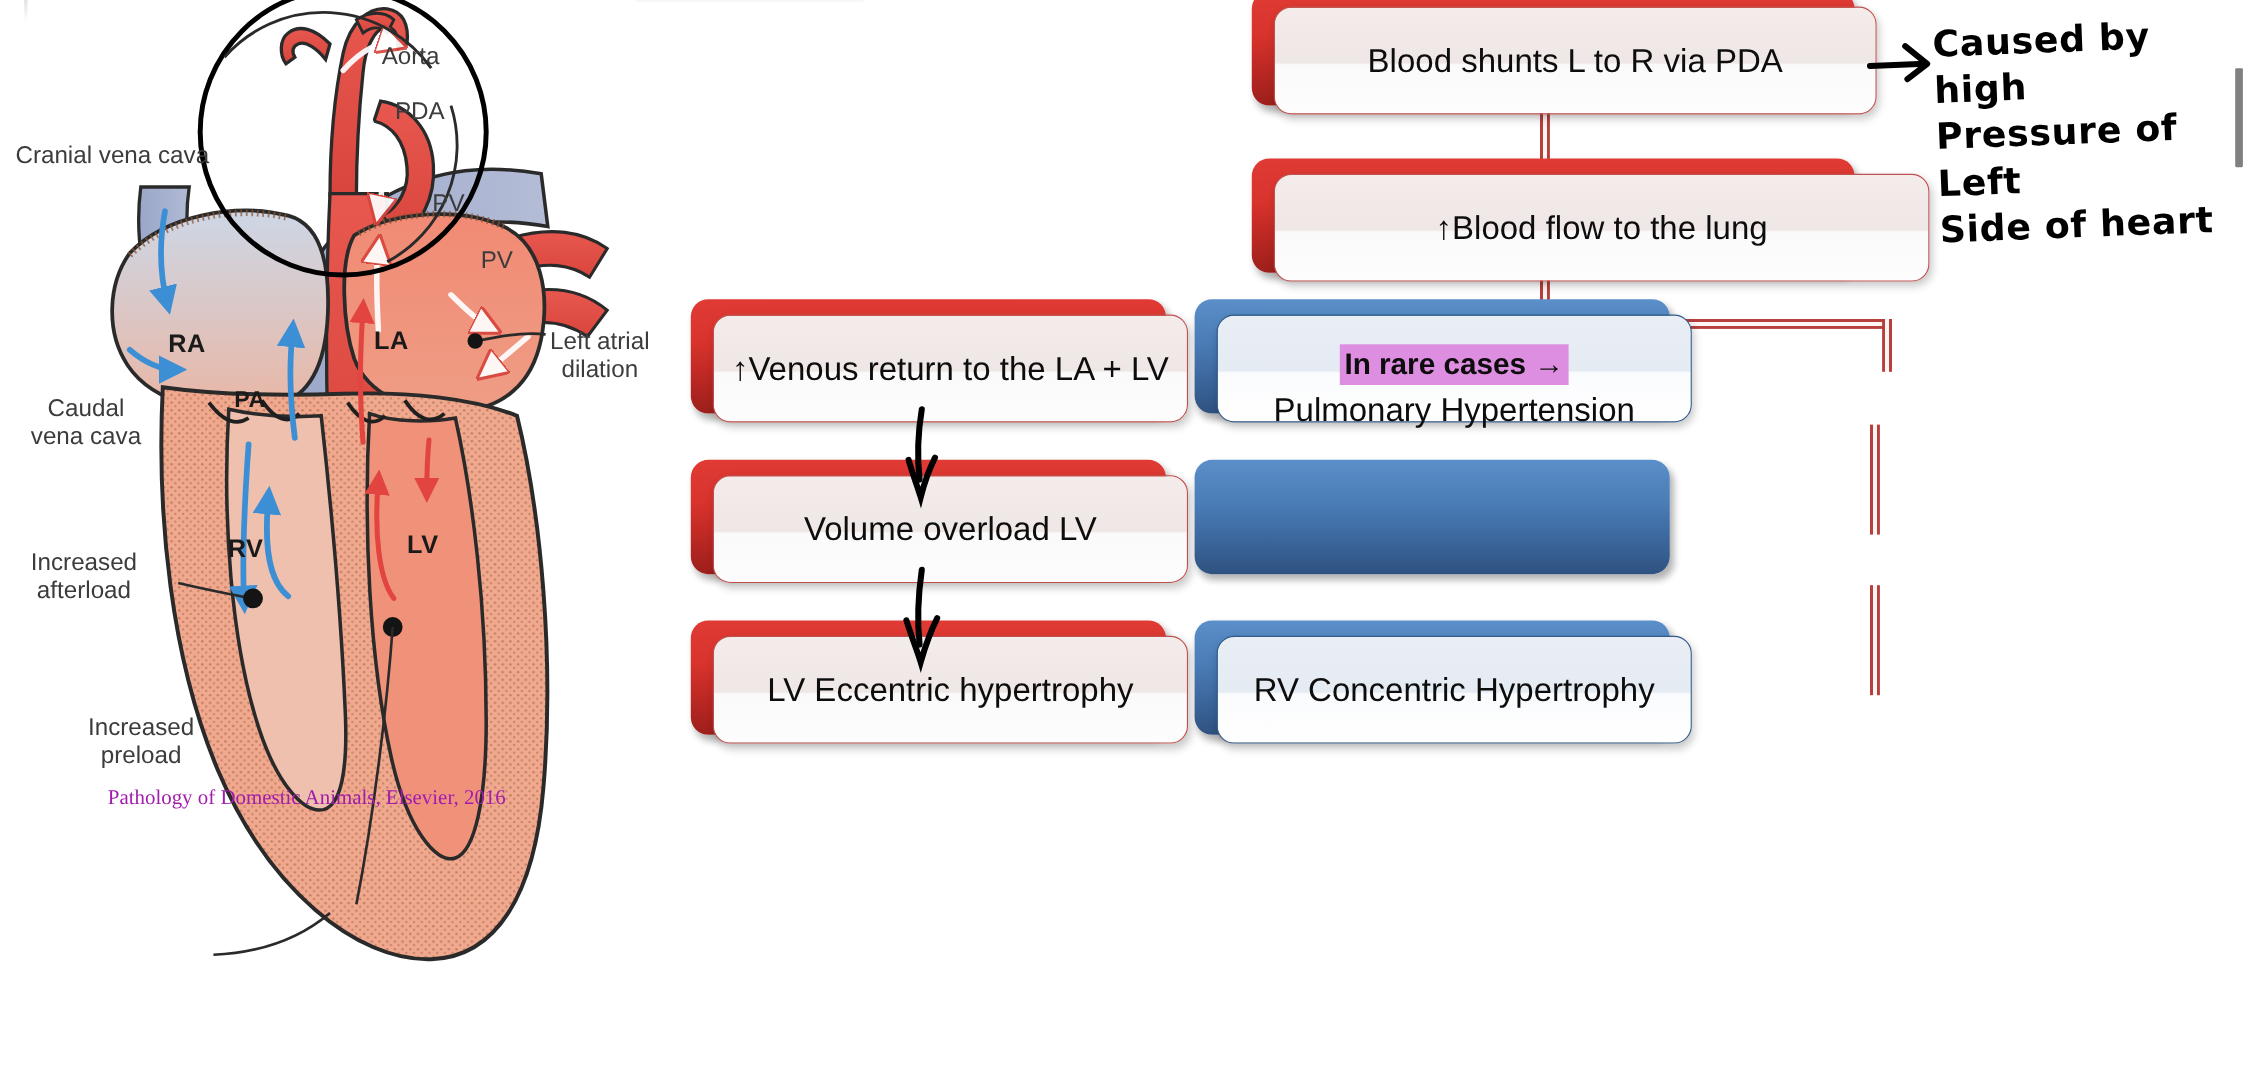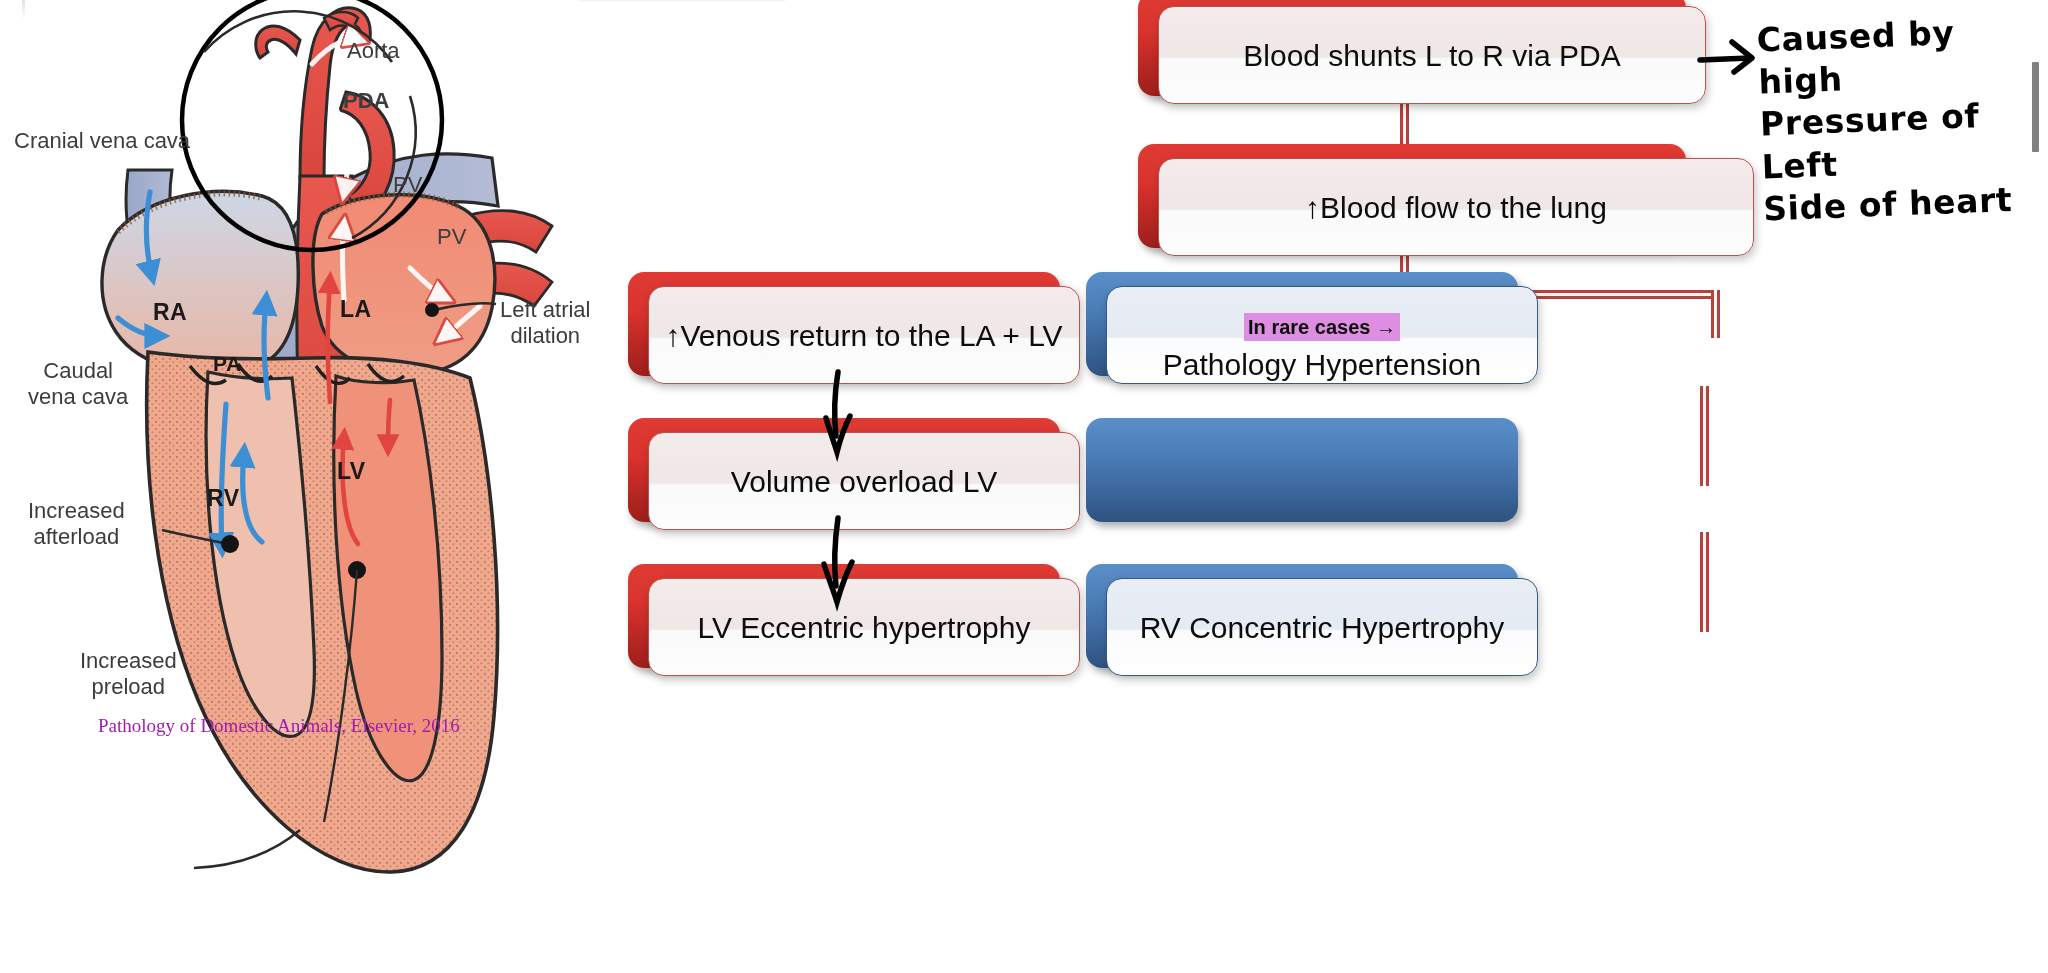--- a/index.html
+++ b/index.html
@@ -259,7 +259,7 @@
     </svg>
 
     <div class="anat-label sm" style="left:347px; top:38px;">Aorta</div>
-    <div class="anat-label sm" style="left:343px; top:88px;font-weight:bold;">PDA</div>
+    <div class="anat-label sm" style="left:359px; top:88px;">PDA</div>
     <div class="anat-label sm" style="left:14px;  top:128px;">Cranial vena cava</div>
     <div class="anat-label sm" style="left:393px; top:172px;">PV</div>
     <div class="anat-label sm" style="left:437px; top:224px;">PV</div>

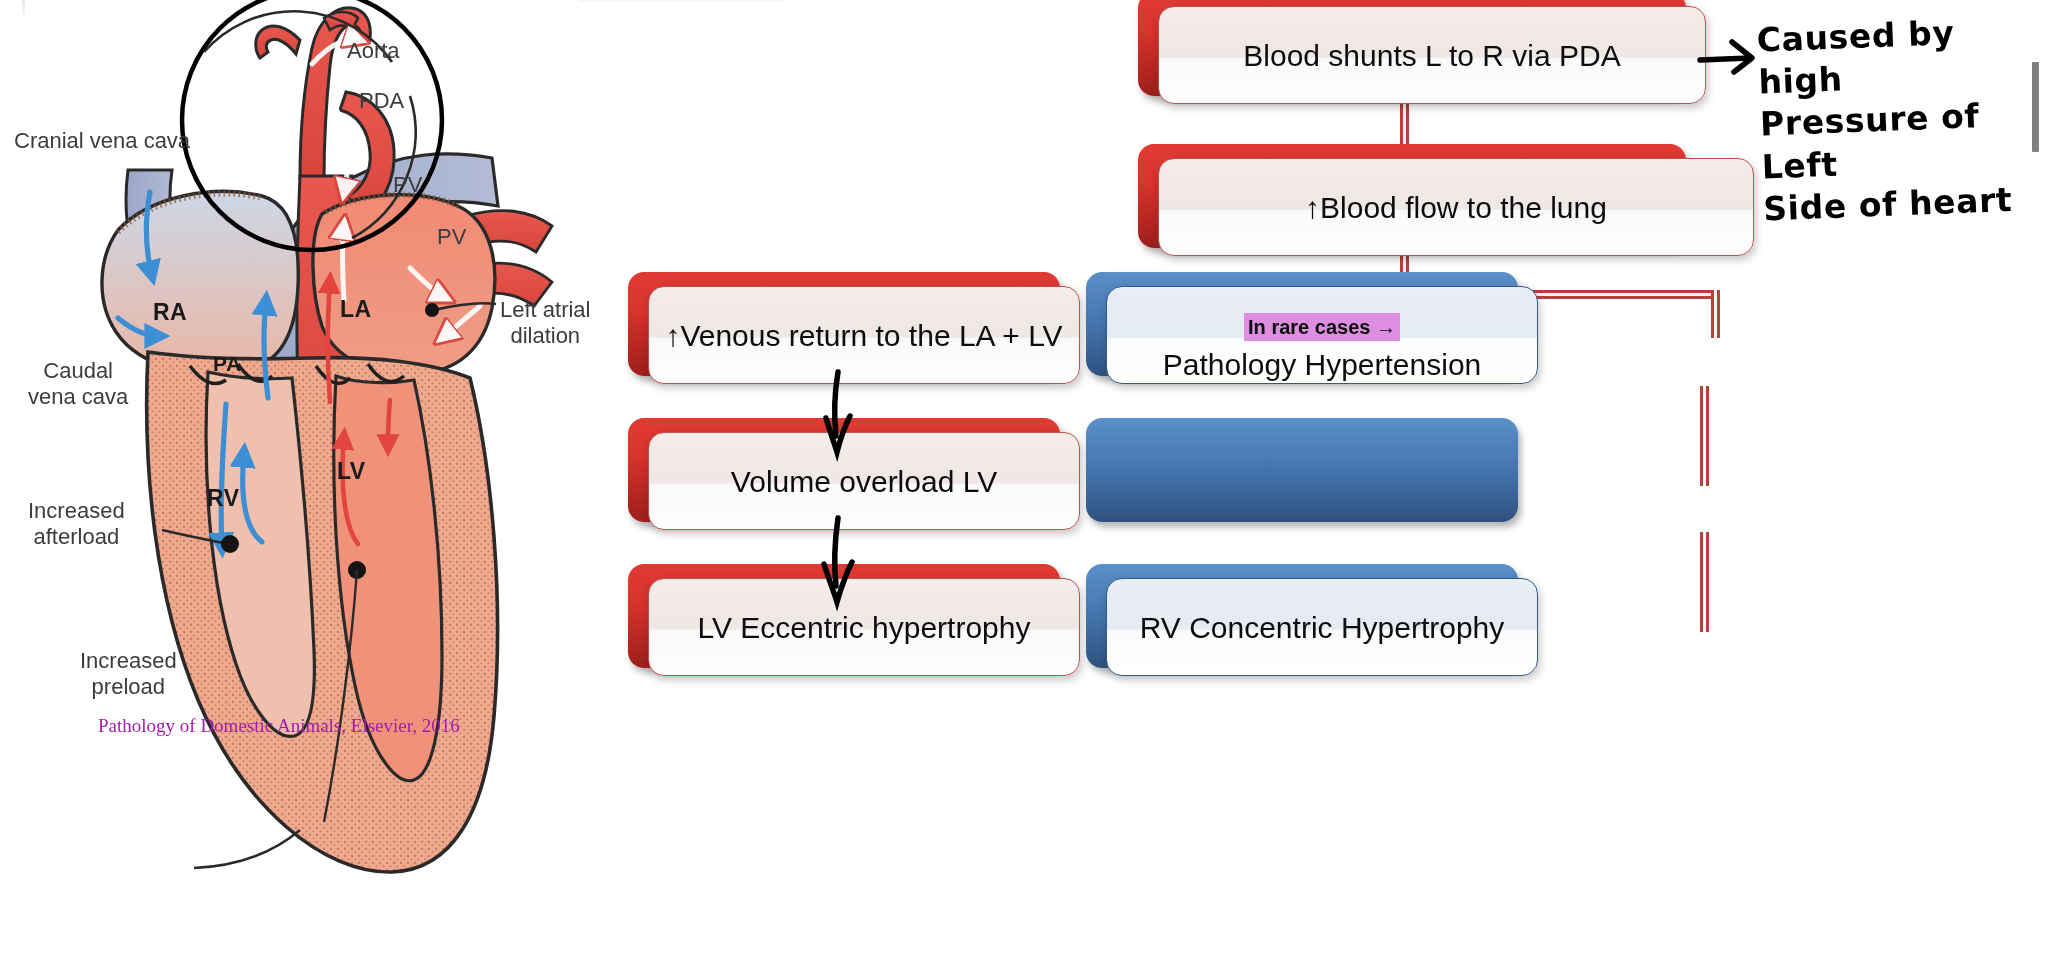--- a/index.html
+++ b/index.html
@@ -308,7 +308,7 @@
 
     <div class="plate blue" style="left:1086px; top:272px; width:432px; height:104px;"></div>
     <div class="card blue" style="left:1106px; top:286px; width:432px; height:98px; flex-direction:column; justify-content:center;">
-      <span class="card-text" style="font-size:20px;">
+      <span class="card-text" style="font-size:27px;">
         <span class="hl">In rare cases →</span>
       </span>
       <span class="card-text" style="margin-top:4px;">Pathology Hypertension</span>

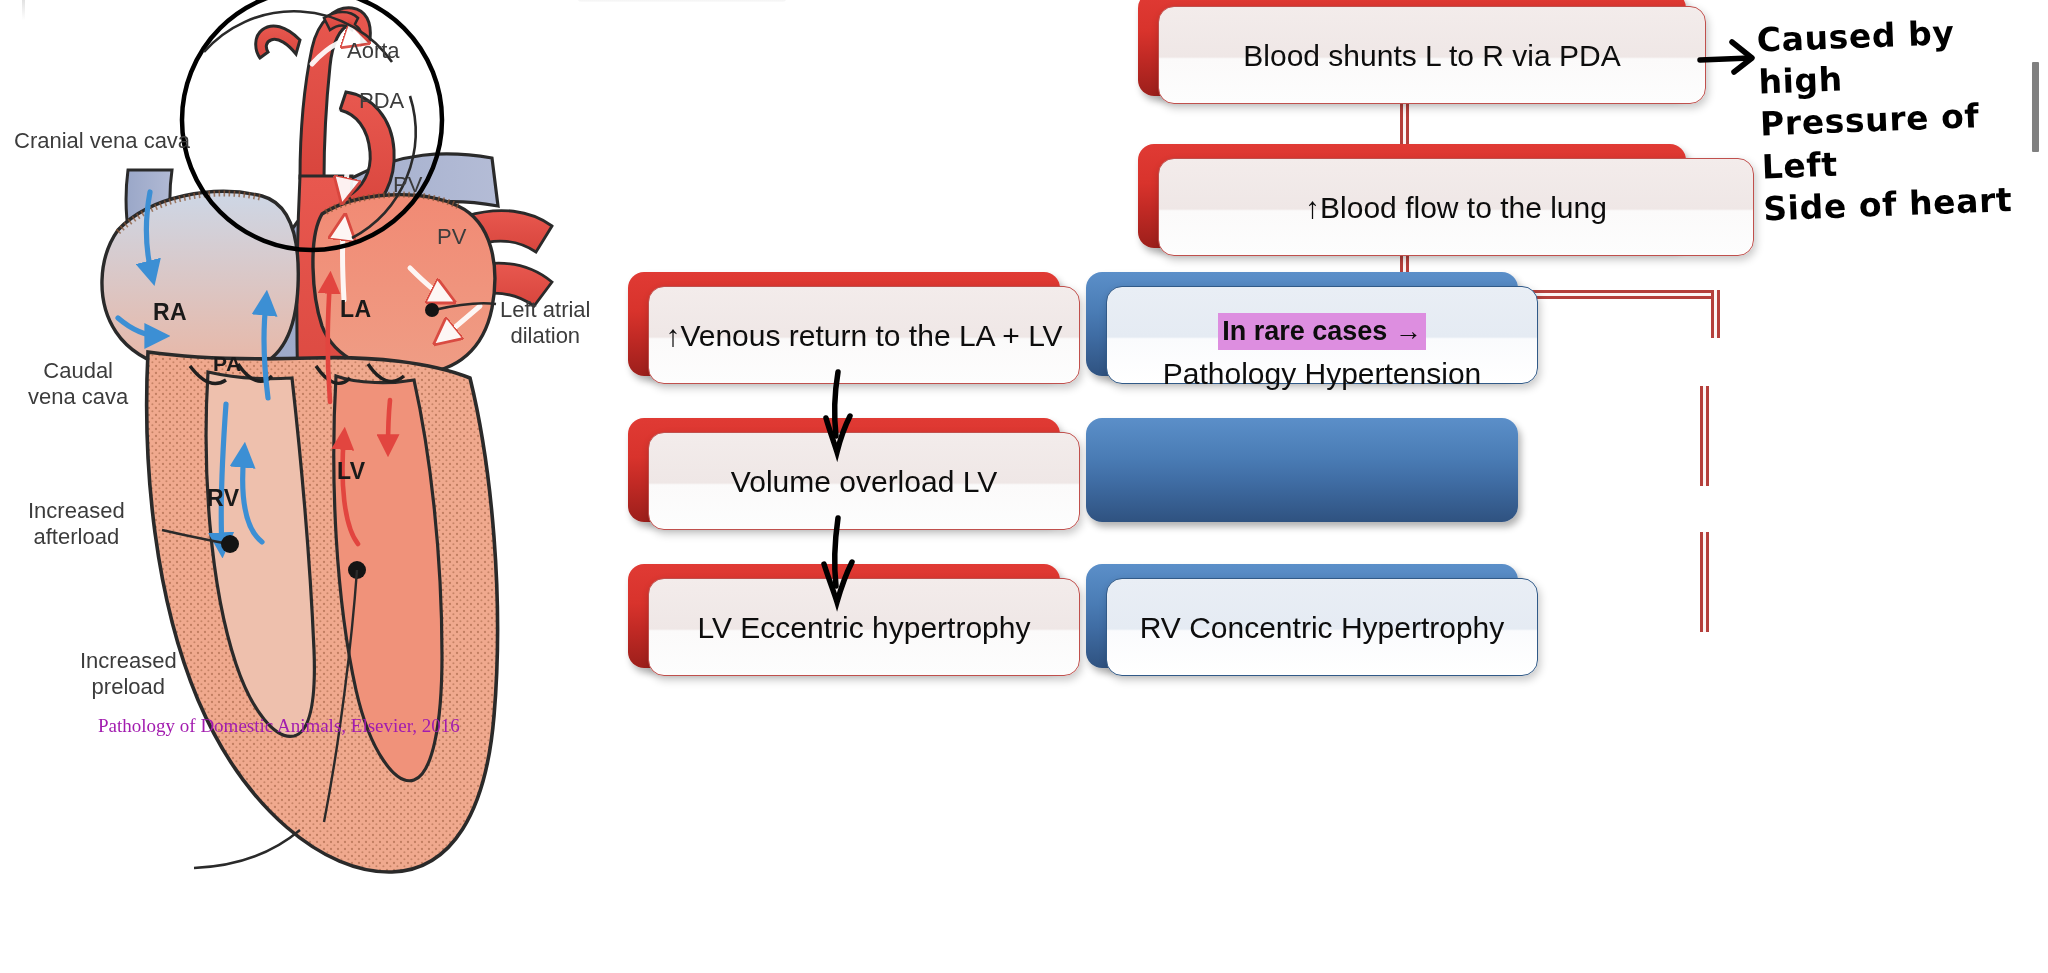--- a/index.html
+++ b/index.html
@@ -311,7 +311,7 @@
       <span class="card-text" style="font-size:27px;">
         <span class="hl">In rare cases →</span>
       </span>
-      <span class="card-text" style="margin-top:4px;">Pathology Hypertension</span>
+      <span class="card-text" style="margin-top:4px;">Pulmonary Hypertension</span>
     </div>
 
     <div class="plate red" style="left:628px;  top:418px; width:432px; height:104px;"></div>

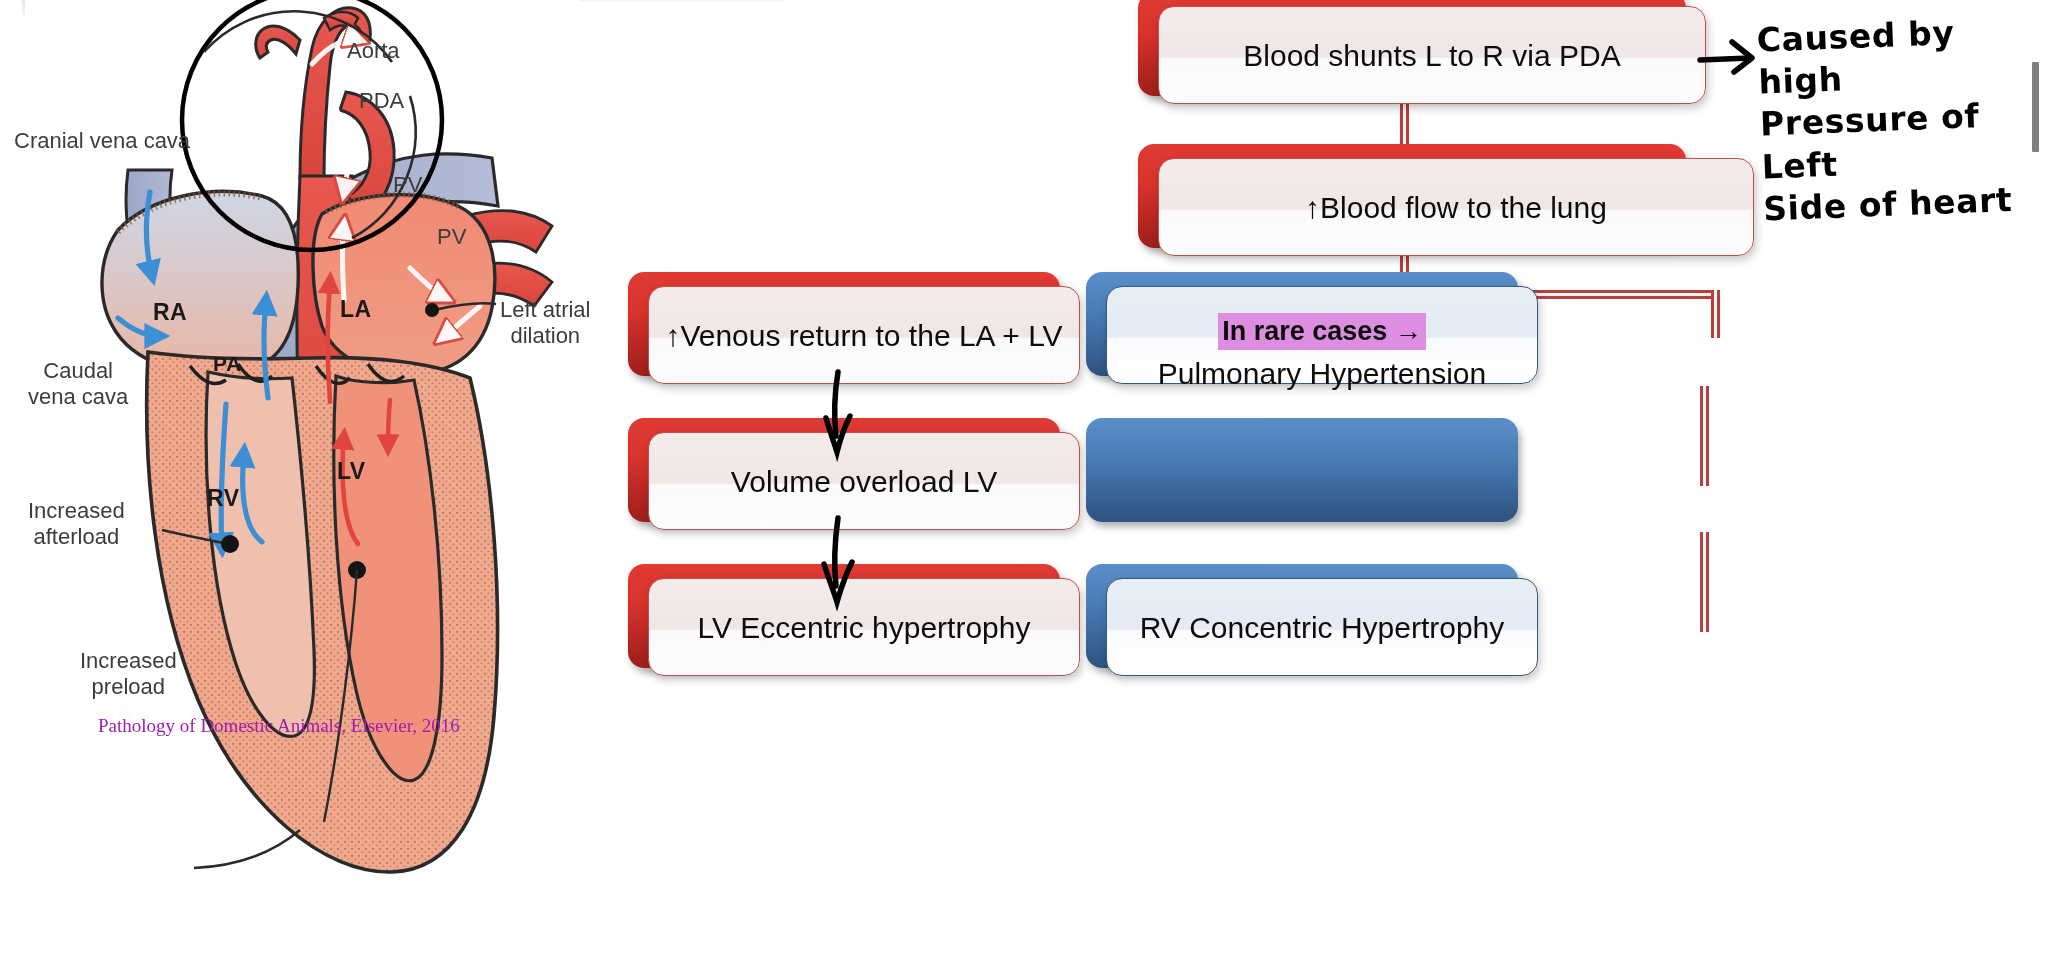--- a/index.html
+++ b/index.html
@@ -276,7 +276,7 @@
     <div class="anat-label chamber" style="left:340px; top:296px;">LA</div>
     <div class="anat-label chamber" style="left:213px; top:305px; font-size:21px;margin-top:47px;">PA</div>
     <div class="anat-label chamber" style="left:207px; top:485px;">RV</div>
-    <div class="anat-label chamber" style="left:337px; top:458px;">LV</div>
+    <div class="anat-label chamber" style="left:337px; top:482px;padding-left:33px;">LV</div>
 
     <div class="source-caption">Pathology of Domestic Animals, Elsevier, 2016</div>
   </div>

